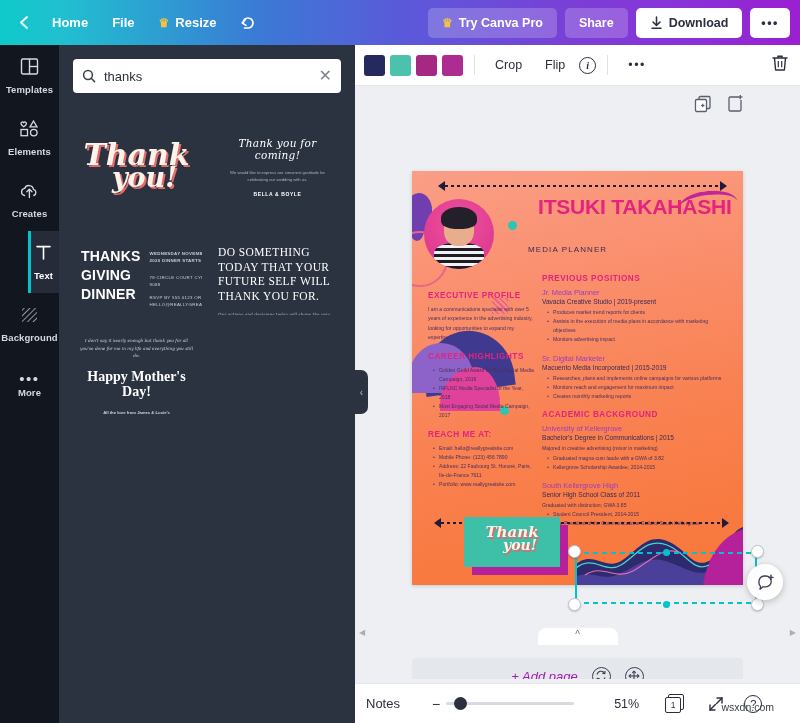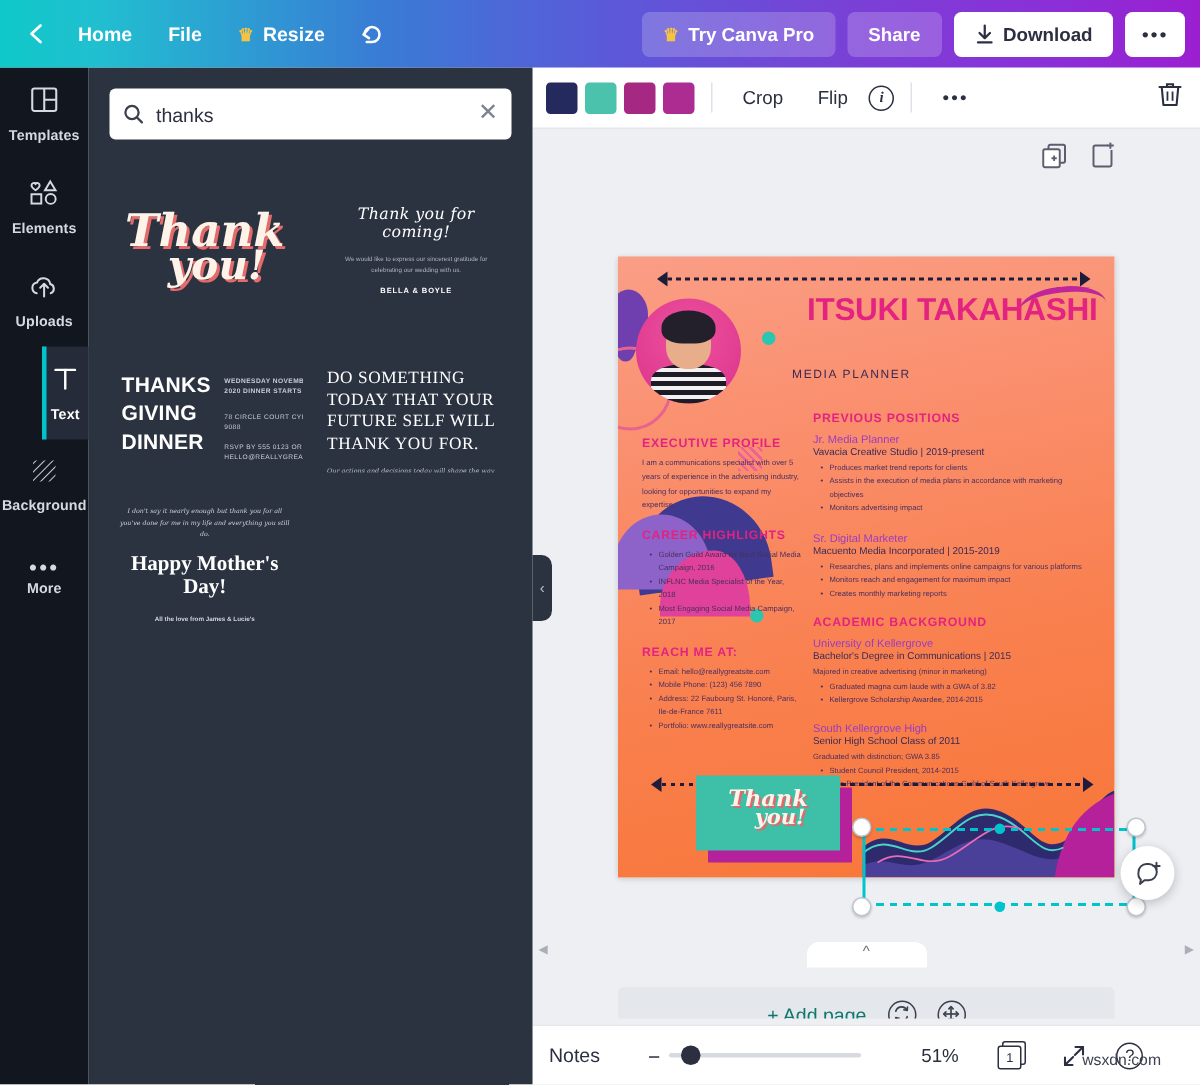--- a/index.html
+++ b/index.html
@@ -348,7 +348,7 @@
           <polyline points="7.8,10.8 10.4,8.2 13,10.8" fill="none" stroke="currentColor" stroke-width="1.35" stroke-linecap="round" stroke-linejoin="round"></polyline>
         </svg>
     </span>
-    <span class="lbl">Uploads</span>
+    <span class="lbl">Creates</span>
   </div>
   <div class="rail-item active">
     <span>

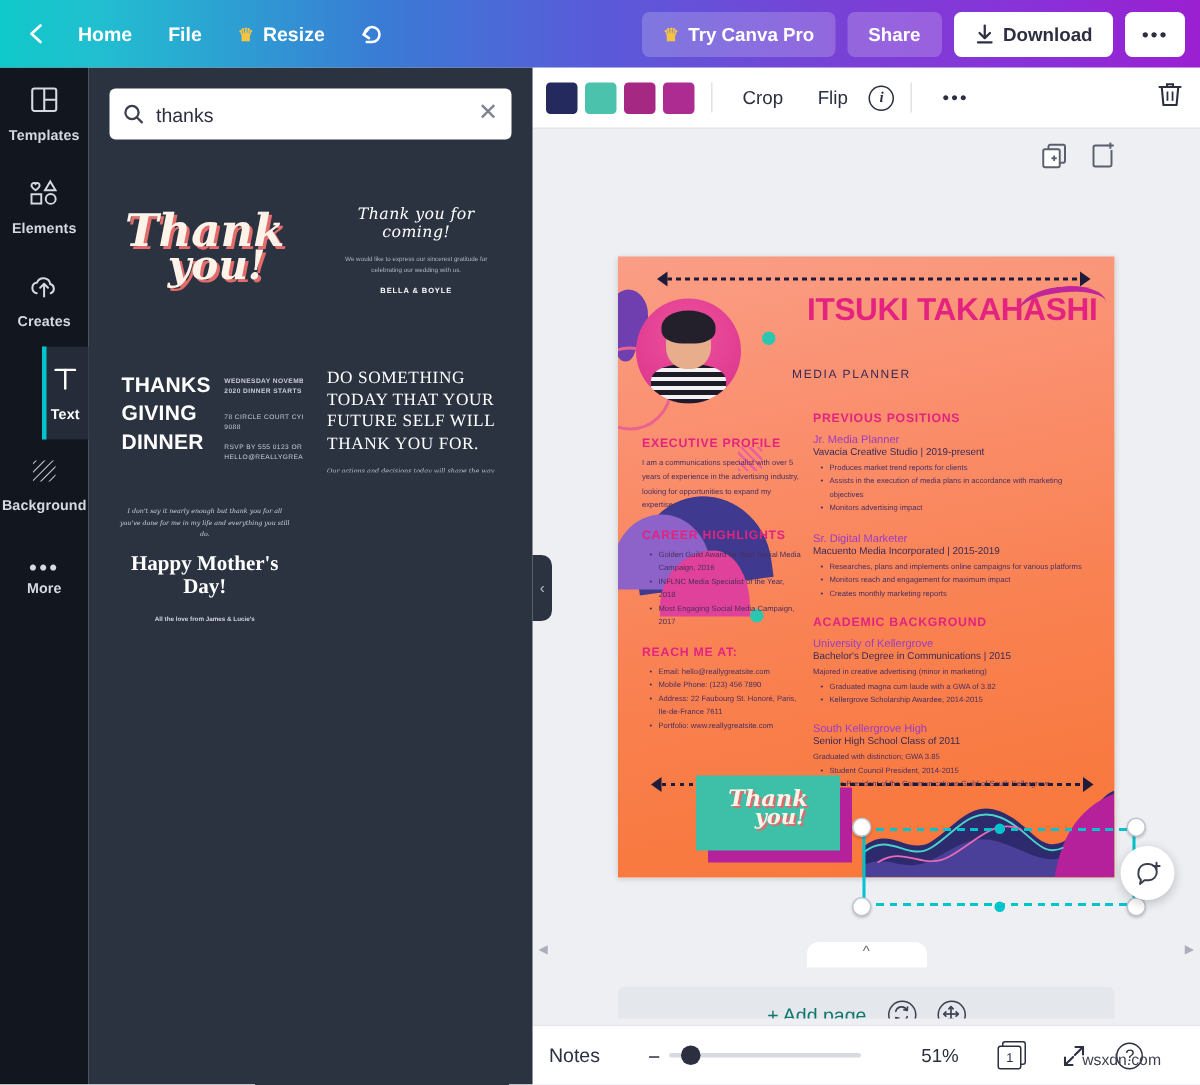--- a/index.html
+++ b/index.html
@@ -238,7 +238,7 @@
     background:#e4e7ec; border-radius:4px; display:flex; align-items:center;
     justify-content:center; gap:14px; cursor:pointer;
   }
-  #addpage .ap-t { font-size:13px; color:#0f766e; }
+  #addpage .ap-t { font-size:13px; color:#a21caf;font-style:italic; }
   #addpage .ap-i { width:19px;height:19px;border:1.3px solid #3b3f4e;border-radius:50%;
      display:flex;align-items:center;justify-content:center;font-size:10px;color:#3b3f4e;}
 

